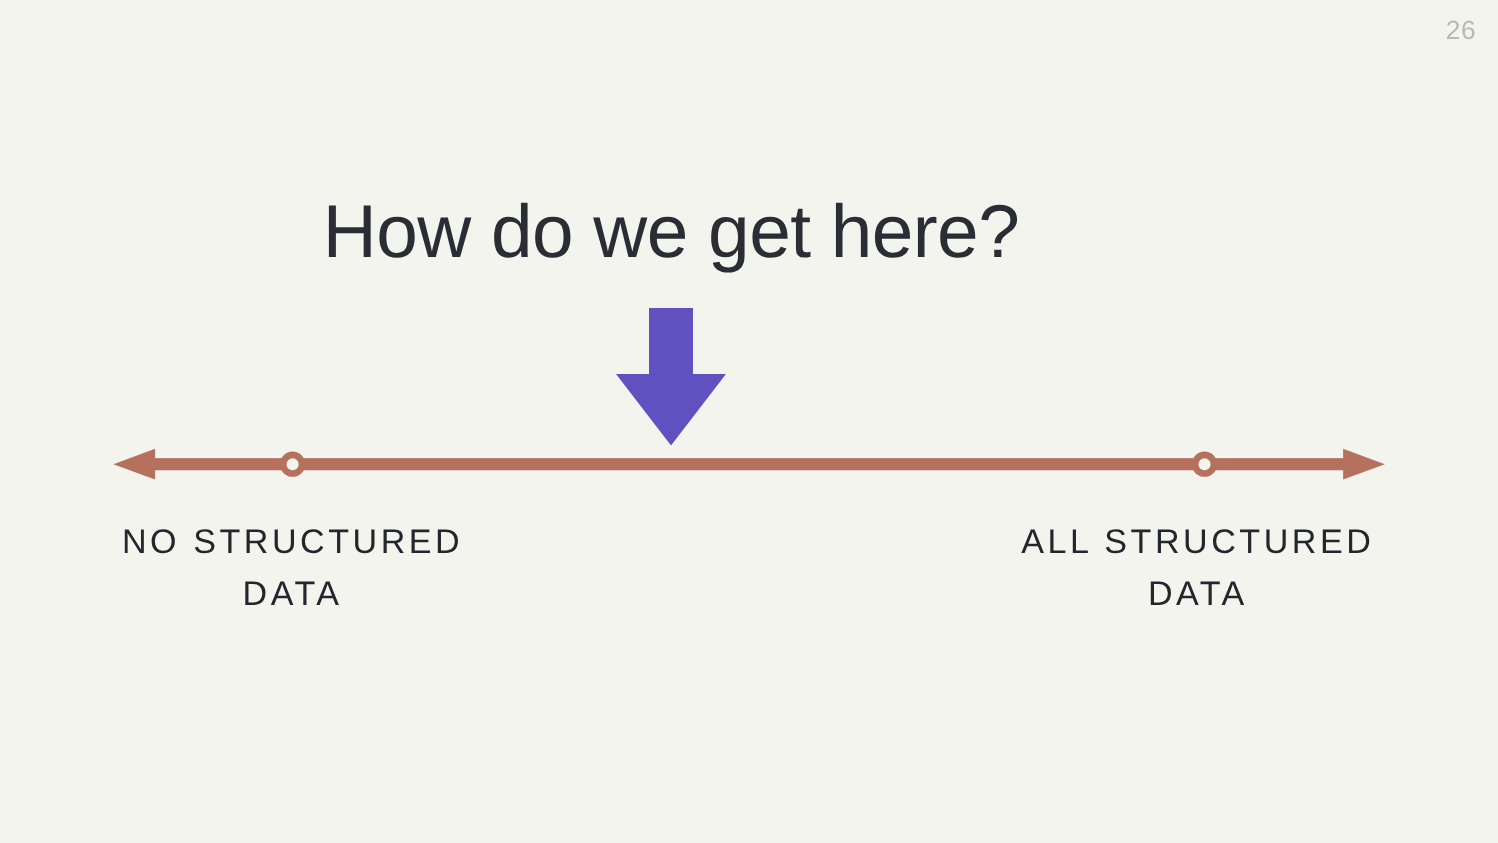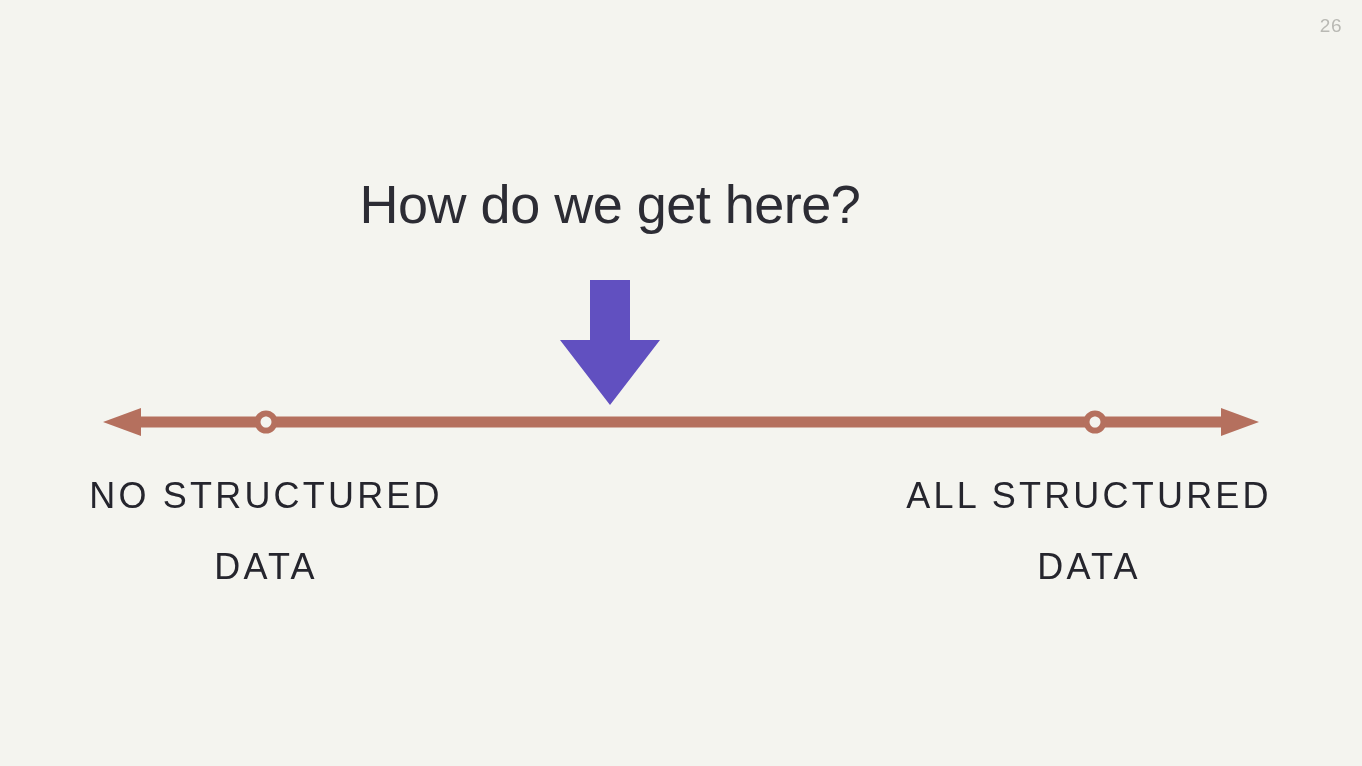--- a/index.html
+++ b/index.html
@@ -28,7 +28,7 @@
     position: absolute;
     right: 20px;
     top: 16px;
-    font-size: 19px;
+    font-size: 24px;
     color: #B9B9B4;
     font-family: "Liberation Sans", sans-serif;
     letter-spacing: 0.5px;

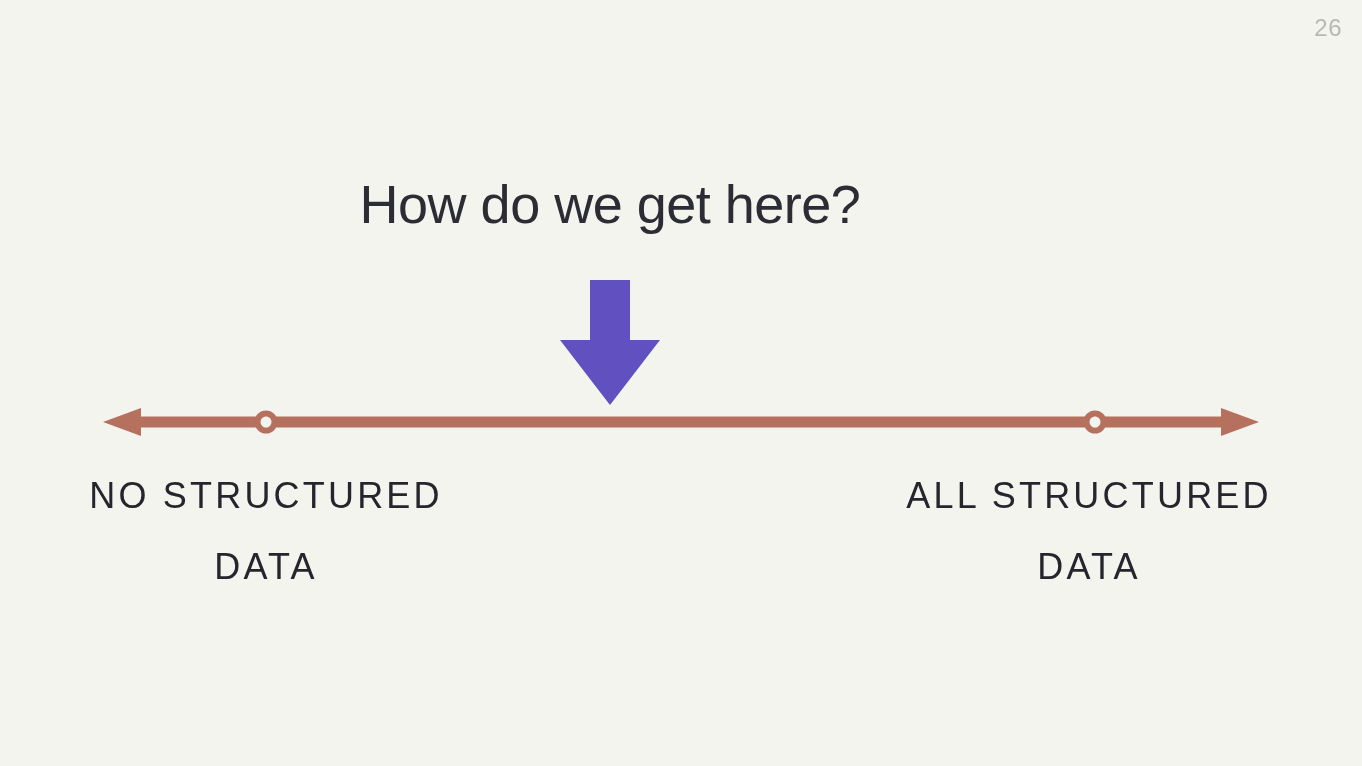--- a/index.html
+++ b/index.html
@@ -44,7 +44,7 @@
     width: 1220px;
     text-align: center;
     font-family: "Liberation Sans", sans-serif;
-    font-size: 54px;
+    font-size: 68px;
     font-weight: 300;
     color: #2C2C34;
     letter-spacing: -0.5px;

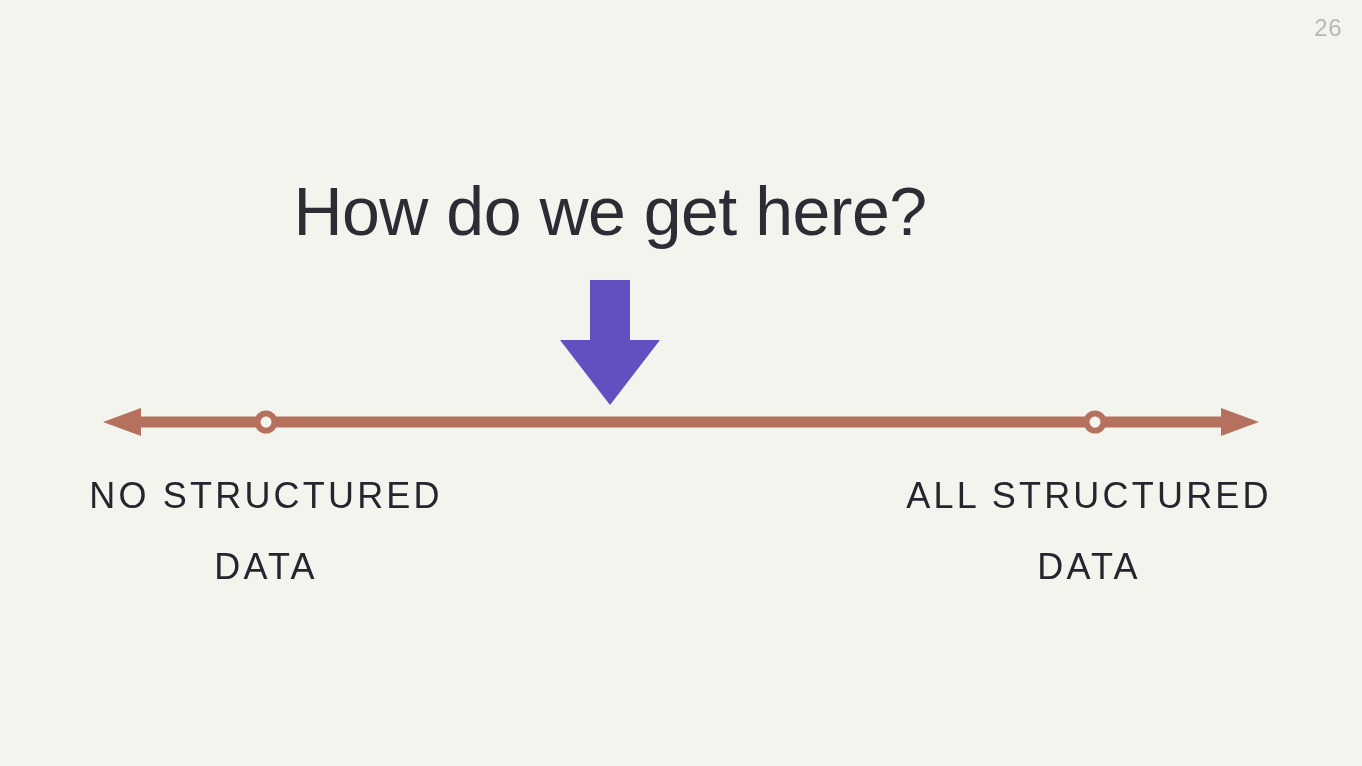--- a/index.html
+++ b/index.html
@@ -78,7 +78,7 @@
     position: absolute;
     top: 469px;
     font-family: "Liberation Sans", sans-serif;
-    font-size: 36px;
+    font-size: 31px;
     font-weight: 400;
     color: #25252D;
     letter-spacing: 3.2px;

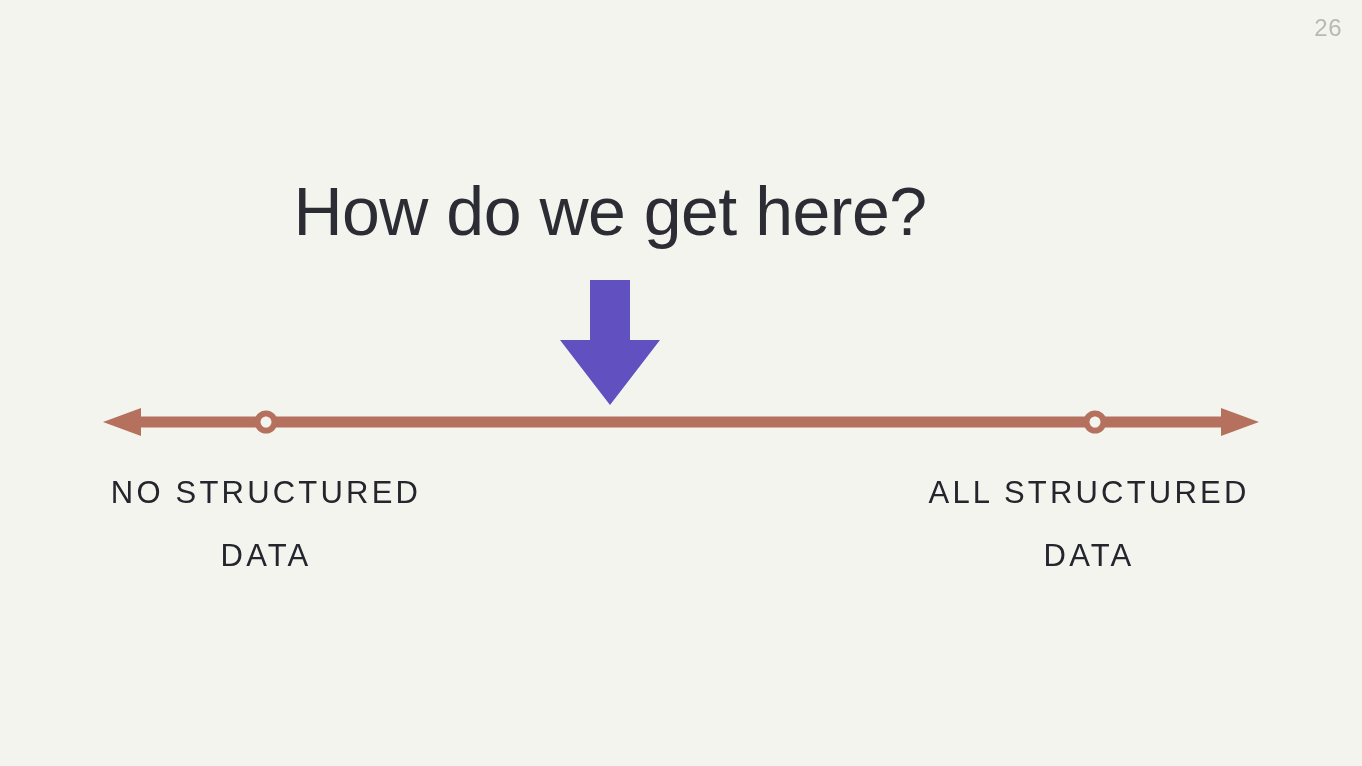--- a/index.html
+++ b/index.html
@@ -95,7 +95,6 @@
   }
   .axis-label .l2 {
     display: block;
-    margin-top: 16px;
   }
 </style>
 </head>

